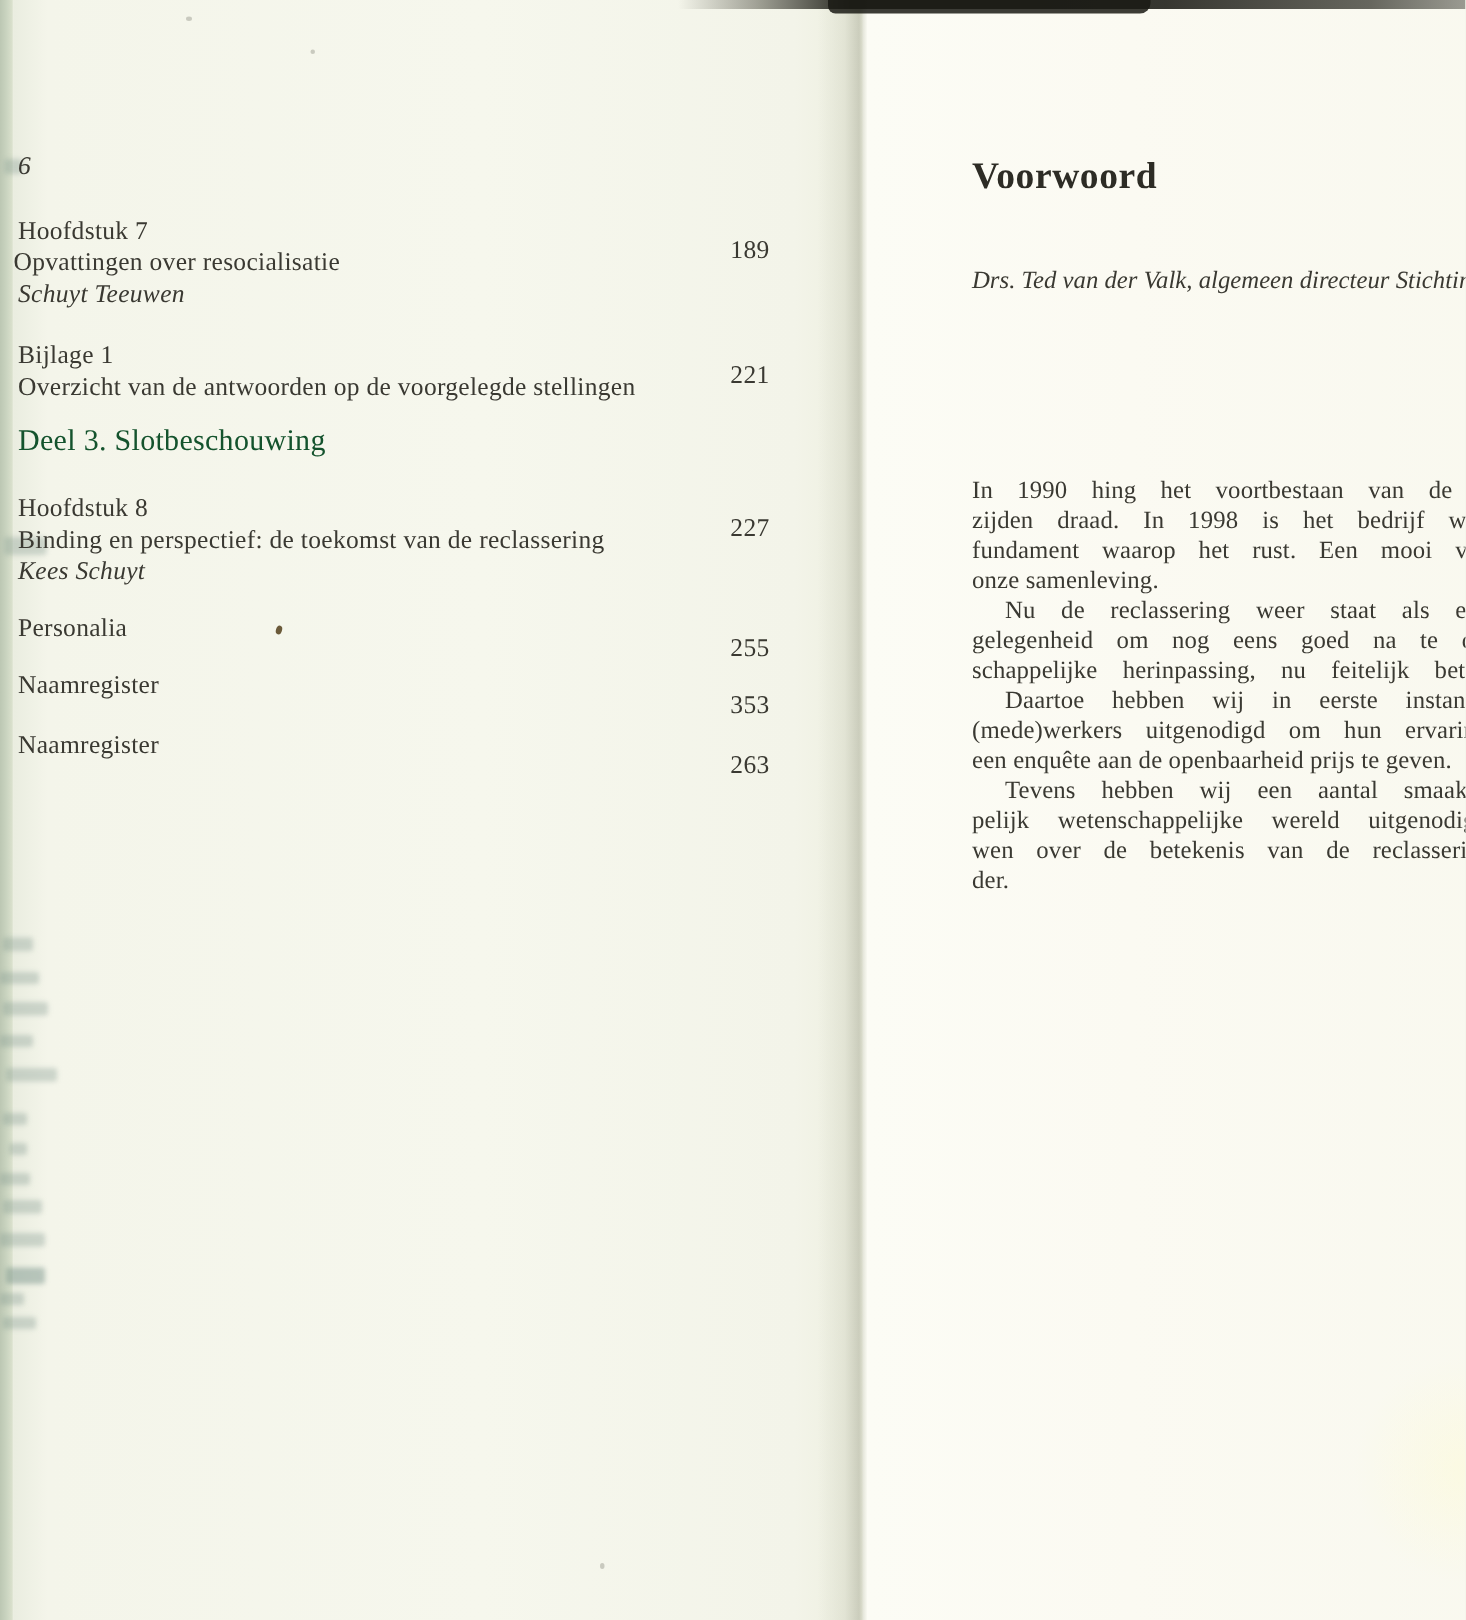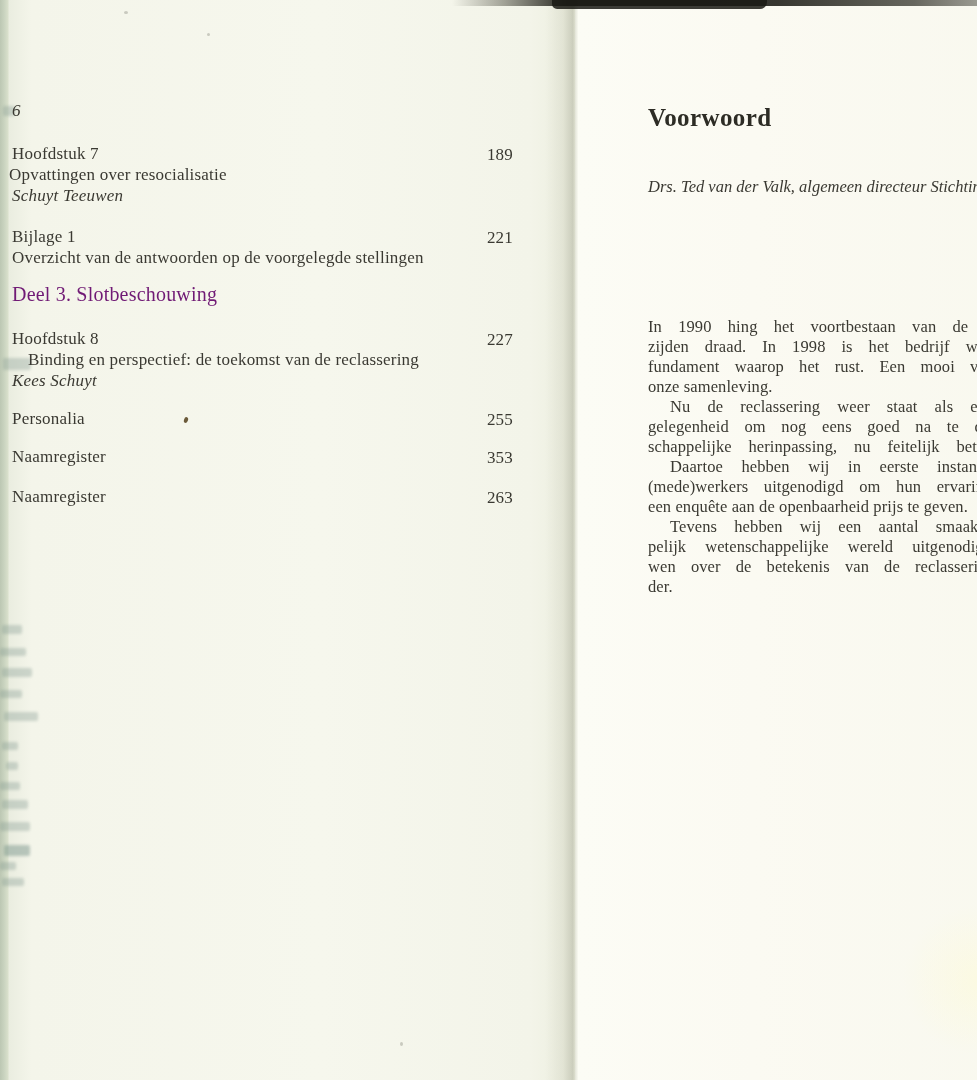--- a/index.html
+++ b/index.html
@@ -43,7 +43,7 @@
   .tl{position:absolute;font-size:17px;color:#3a3932;letter-spacing:0.2px;white-space:nowrap;}
   .it{font-style:italic;}
   .toc-row{position:absolute;left:12px;width:501px;font-size:17px;color:#3a3932;letter-spacing:0.2px;}
-  .toc-row .pg{float:right;position:relative;top:1px;}
+  .toc-row .pg{float:right;position:relative;top:13px;}
   .section-heading{position:absolute;left:12px;font-size:20px;color:#701a75;letter-spacing:0.2px;white-space:nowrap;}
   .rp-title{position:absolute;left:70px;top:104px;font-size:25px;font-weight:bold;color:#2d2c25;letter-spacing:0.4px;}
   .rp-byline{position:absolute;left:70px;top:177px;width:430px;font-size:16.5px;font-style:italic;color:#3a3932;white-space:nowrap;}

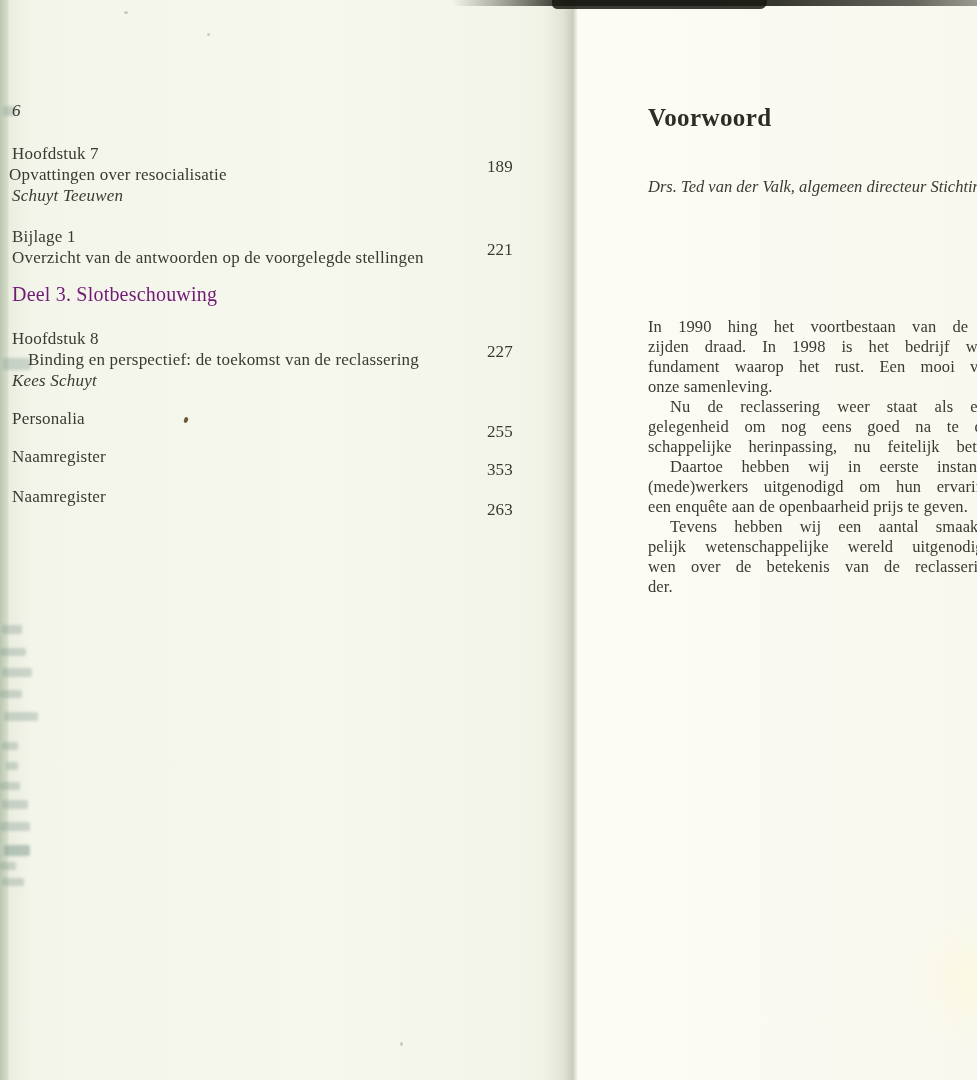--- a/index.html
+++ b/index.html
@@ -44,7 +44,7 @@
   .it{font-style:italic;}
   .toc-row{position:absolute;left:12px;width:501px;font-size:17px;color:#3a3932;letter-spacing:0.2px;}
   .toc-row .pg{float:right;position:relative;top:13px;}
-  .section-heading{position:absolute;left:12px;font-size:20px;color:#701a75;letter-spacing:0.2px;white-space:nowrap;}
+  .section-heading{position:absolute;left:12px;font-size:20px;color:#14532d;letter-spacing:0.2px;white-space:nowrap;}
   .rp-title{position:absolute;left:70px;top:104px;font-size:25px;font-weight:bold;color:#2d2c25;letter-spacing:0.4px;}
   .rp-byline{position:absolute;left:70px;top:177px;width:430px;font-size:16.5px;font-style:italic;color:#3a3932;white-space:nowrap;}
   .bl{position:absolute;left:70px;width:420px;font-size:16.5px;line-height:20px;color:#3a3932;letter-spacing:0.1px;}

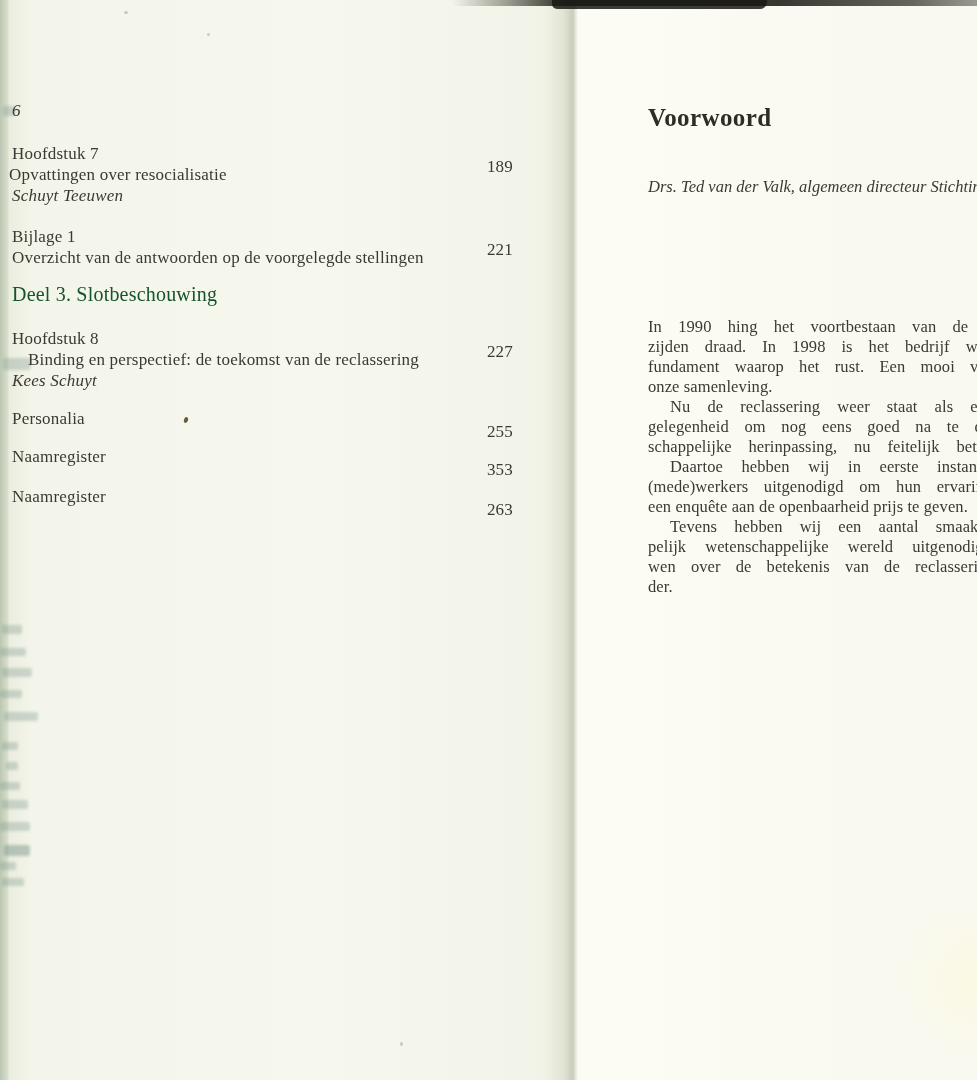--- a/index.html
+++ b/index.html
@@ -124,7 +124,7 @@
   <span>Hoofdstuk 8</span>
   <span class="pg">227</span>
 </div>
-<div class="tl" style="left:28px;top:350px;">Binding en perspectief: de toekomst van de reclassering</div>
+<div class="tl" style="left:12px;top:350px;">Binding en perspectief: de toekomst van de reclassering</div>
 <div class="tl it" style="left:12px;top:371px;">Kees Schuyt</div>
 
 <div class="toc-row" style="top:409px;">

